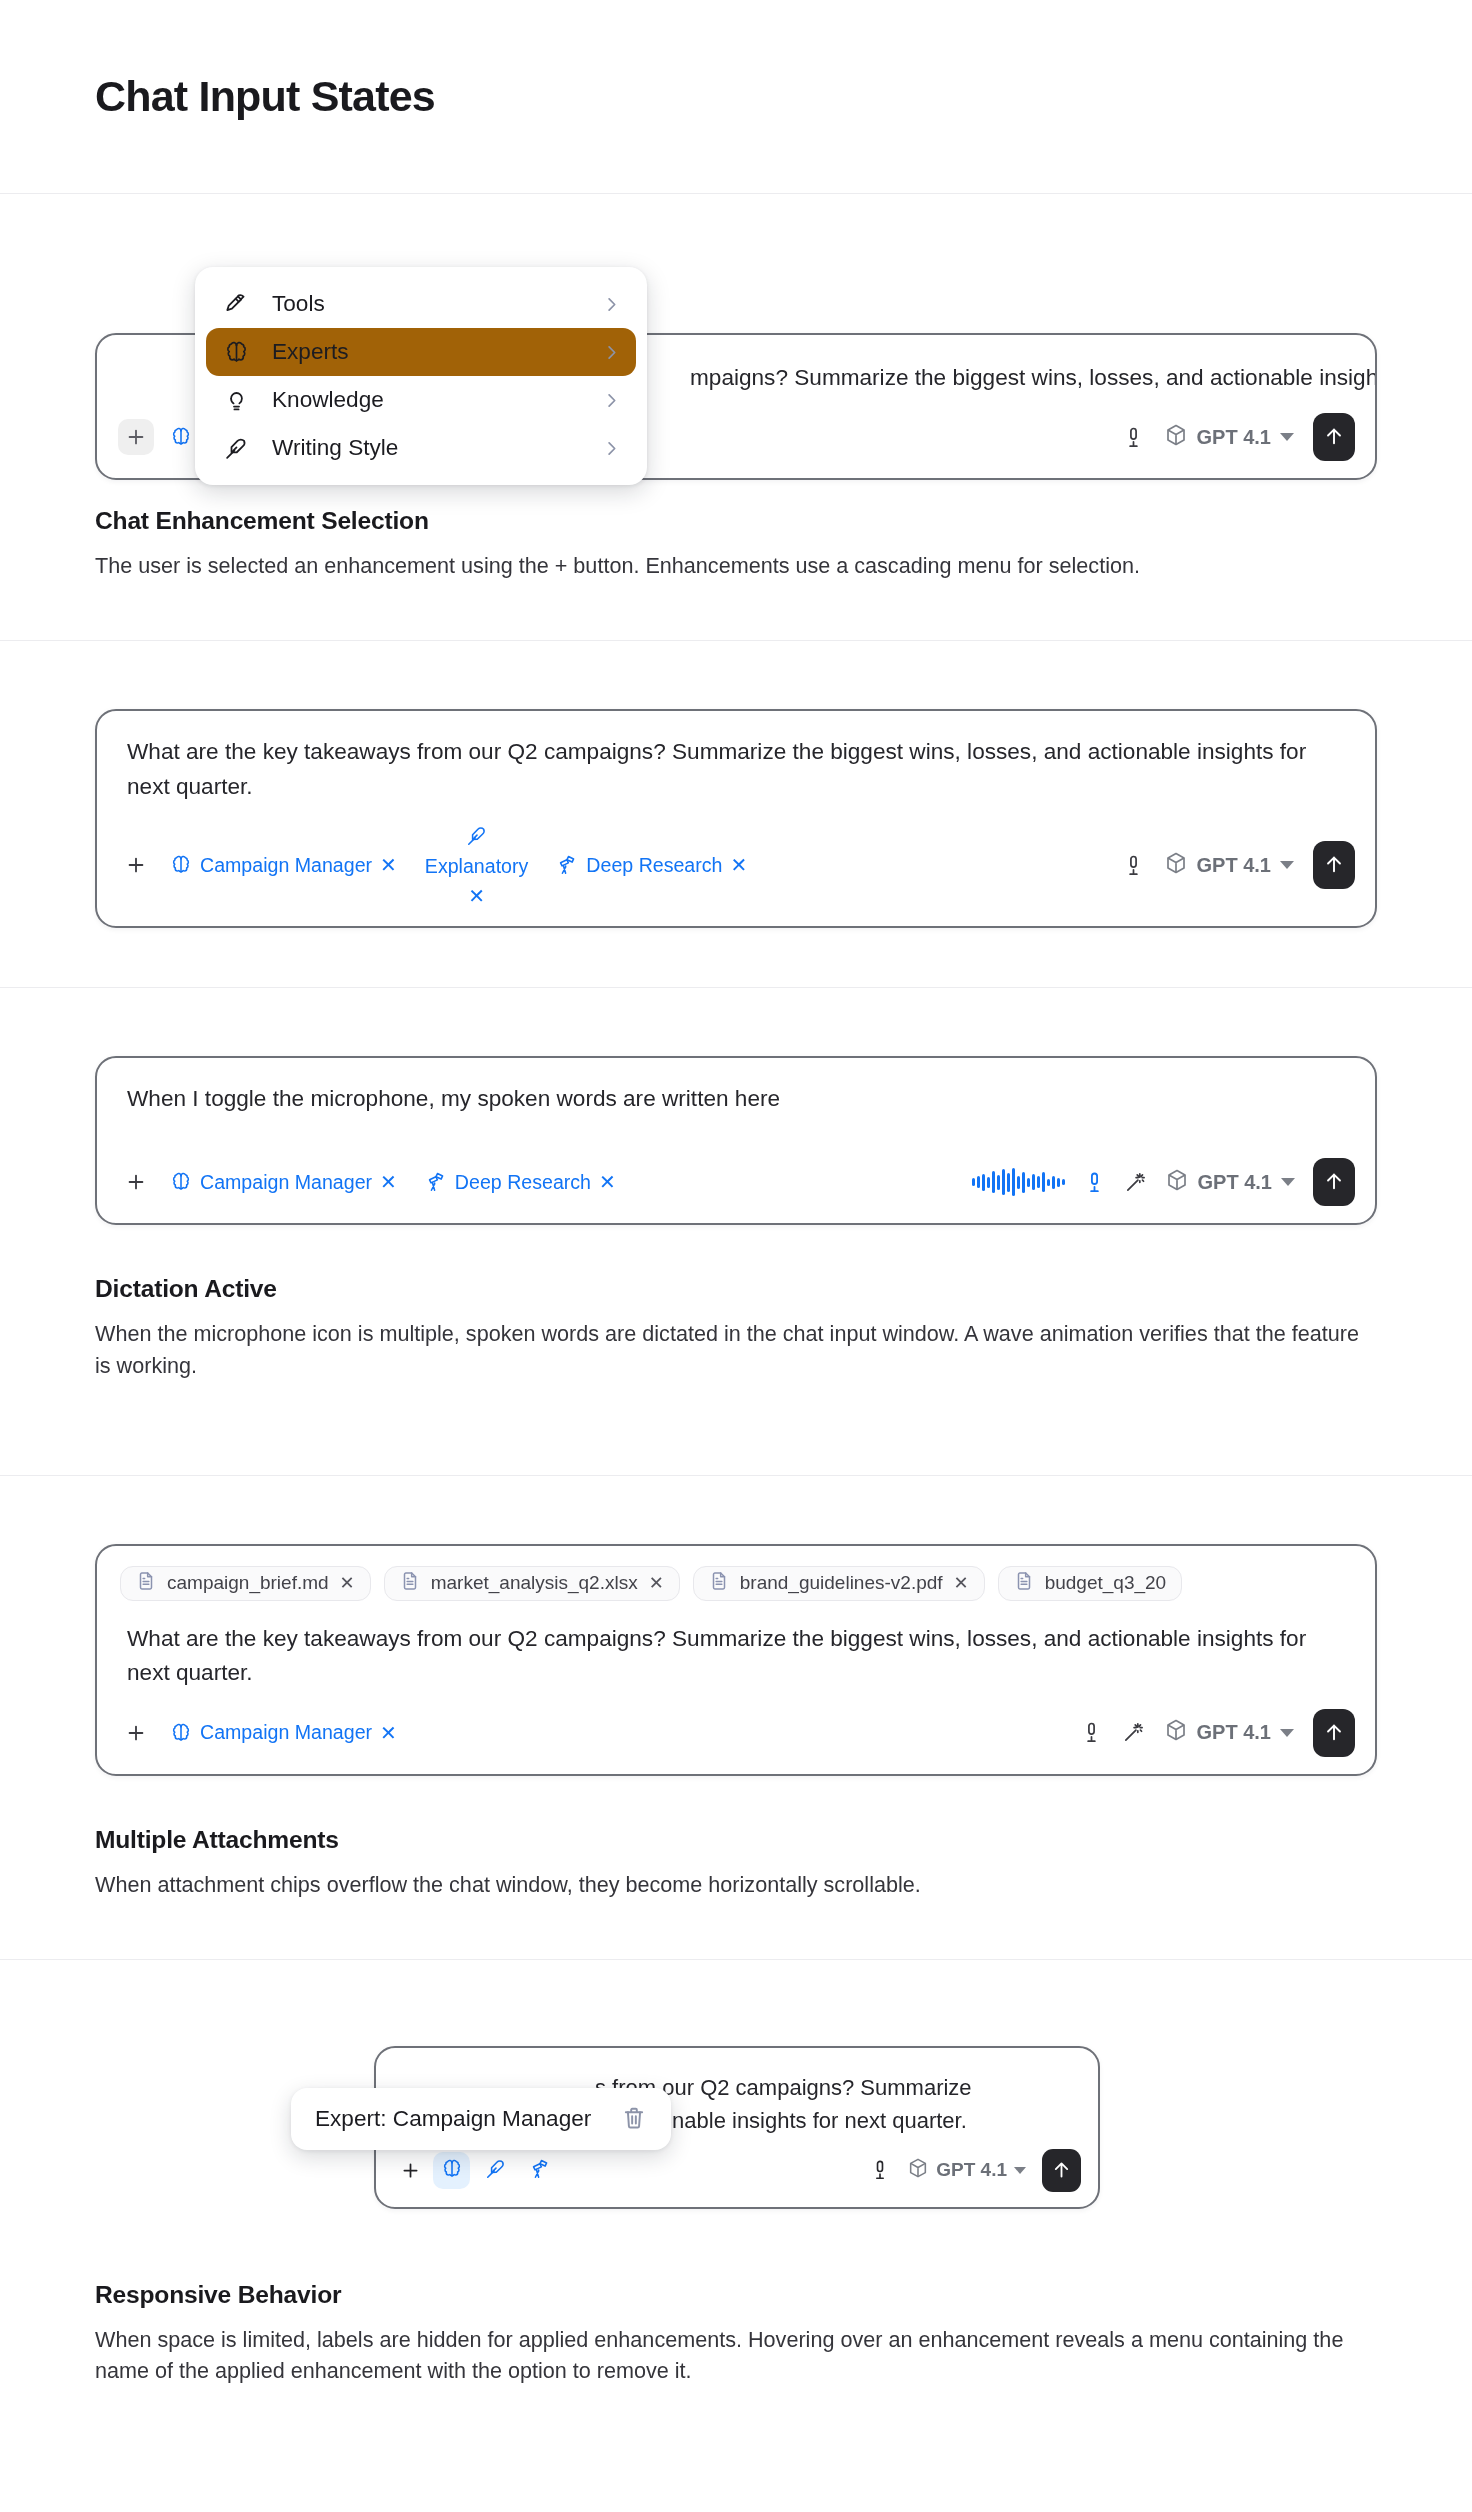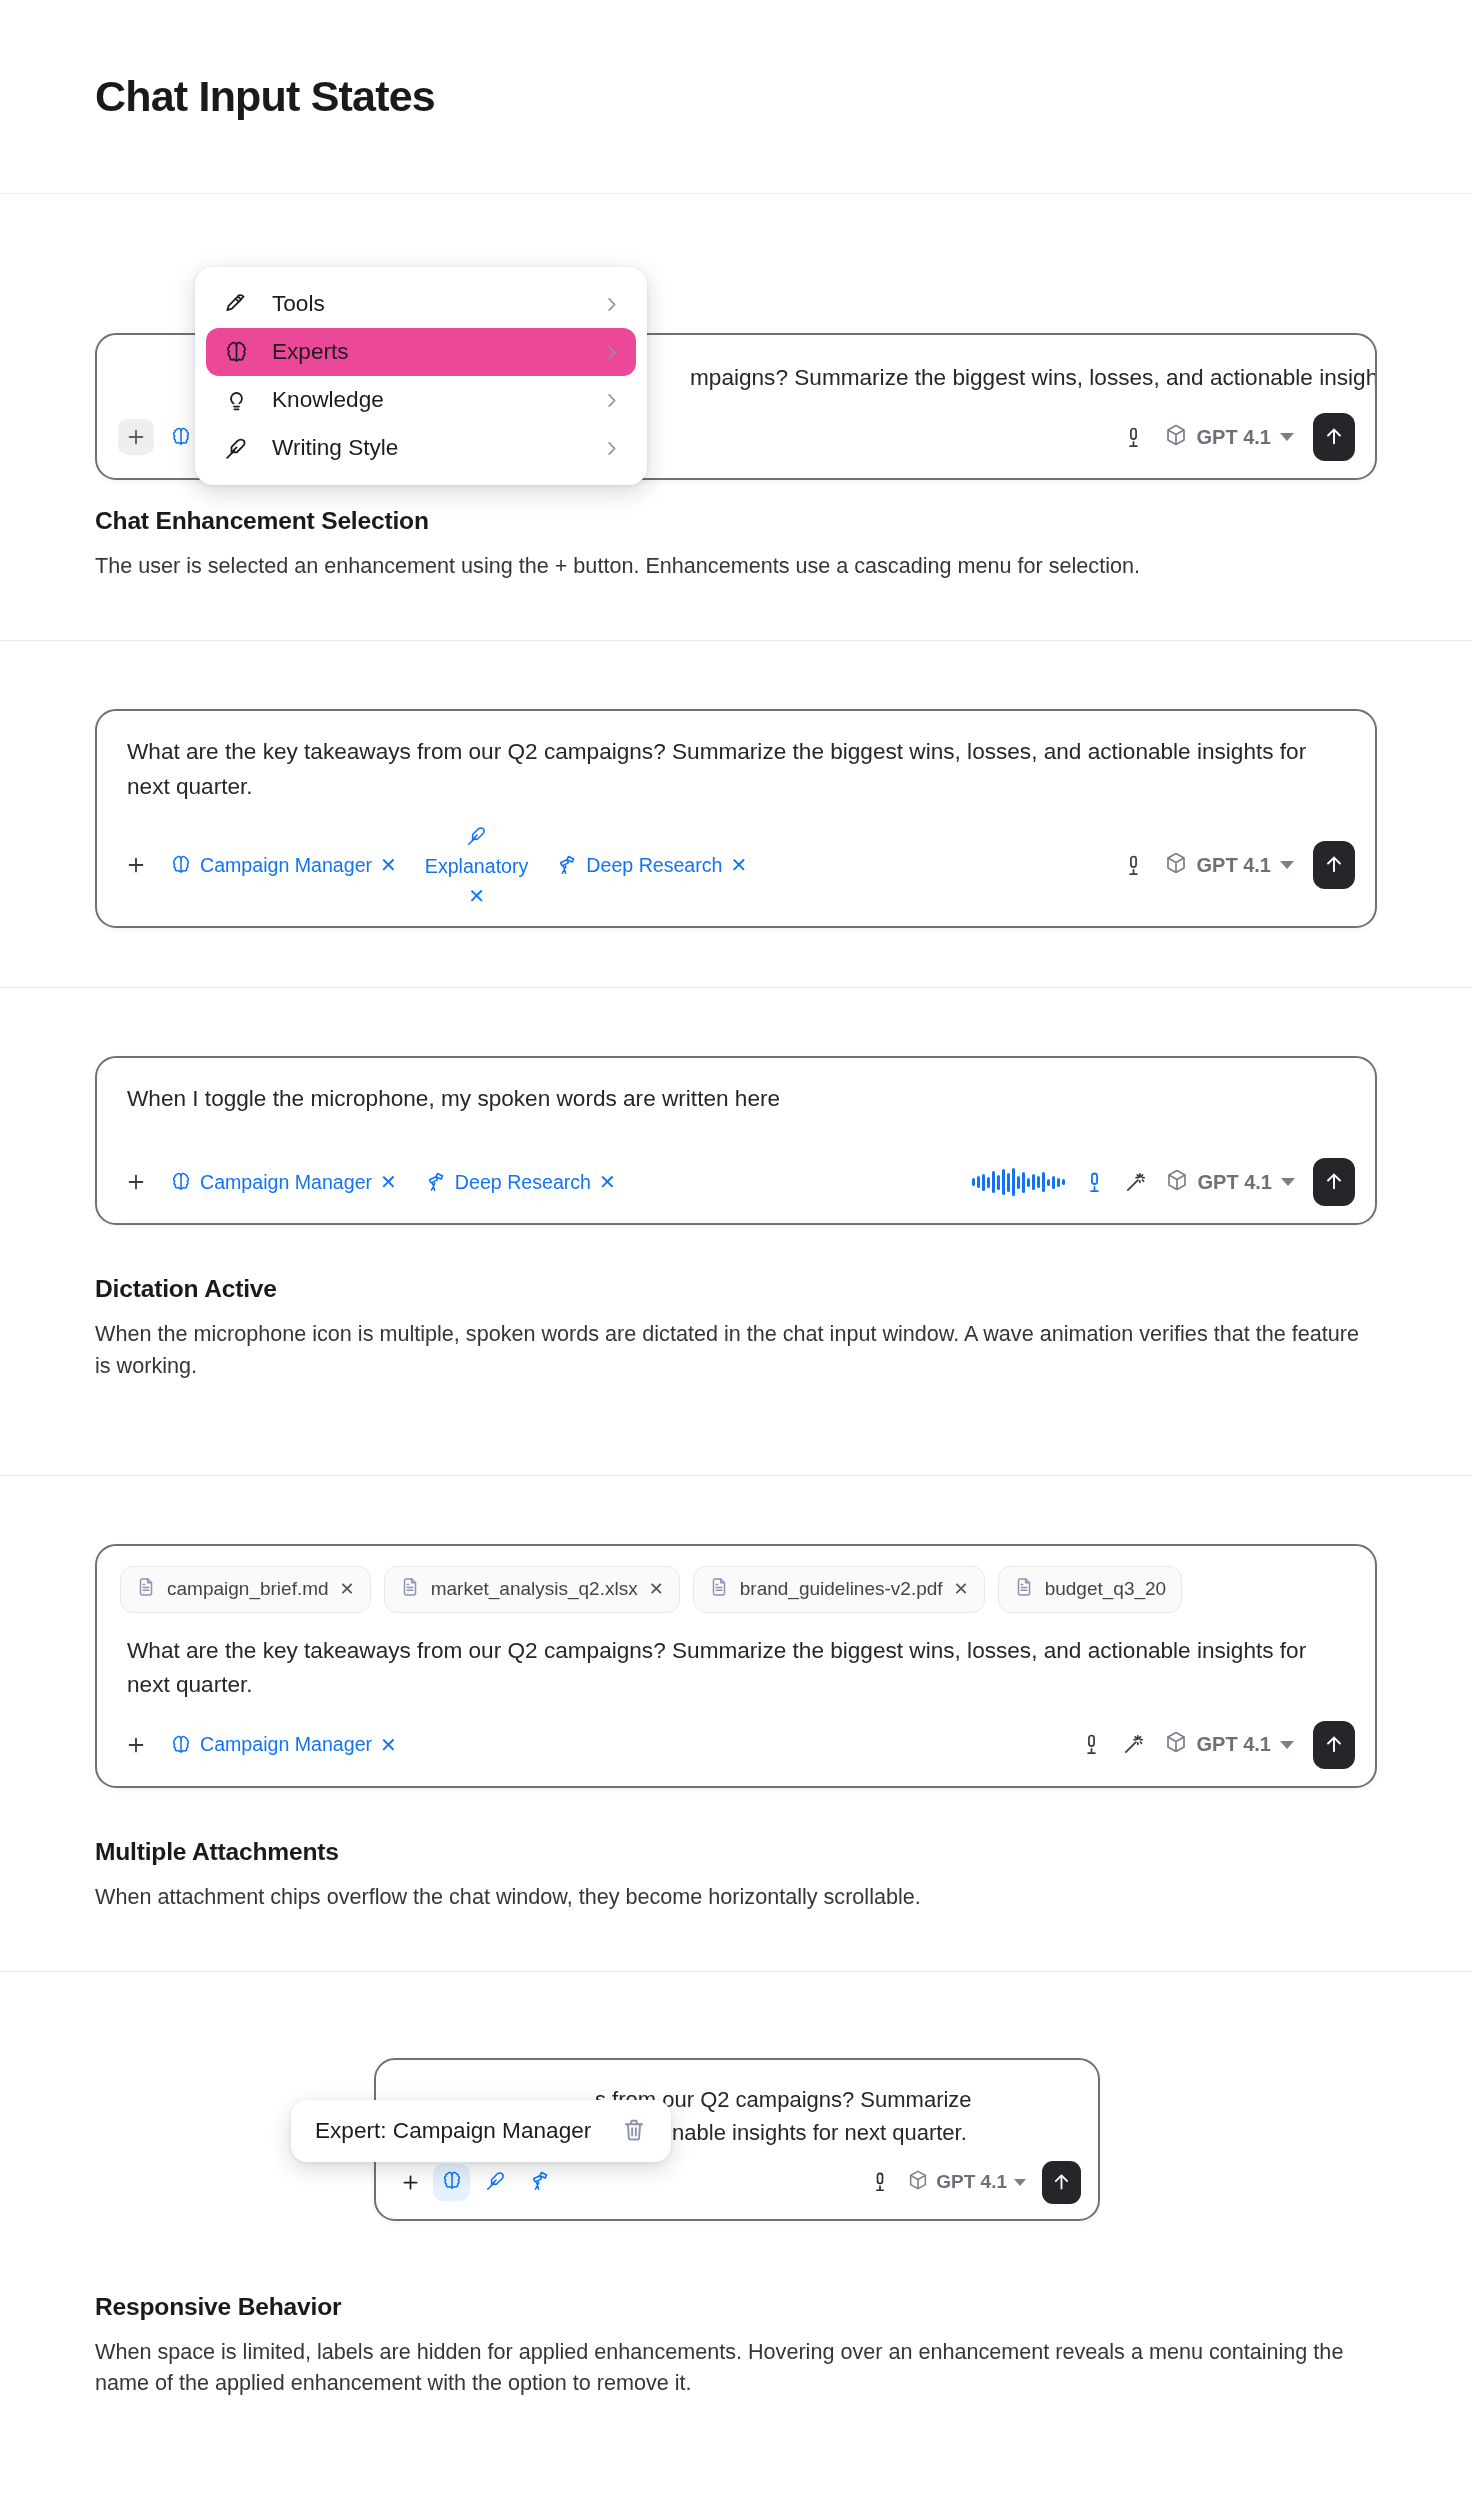--- a/index.html
+++ b/index.html
@@ -158,7 +158,7 @@
     font-size: 22.6px;
     color:#1c1c21;
   }
-  .menu-item.highlight { background:#ec4899; }
+  .menu-item.highlight { background:#a16207; }
   .menu-item .mi-icon { width:31px; display:flex; align-items:center; justify-content:center; flex:0 0 auto;}
   .menu-item .mi-label { flex:1 1 auto; }
   .menu-item .mi-chev { flex:0 0 auto; display:flex; }

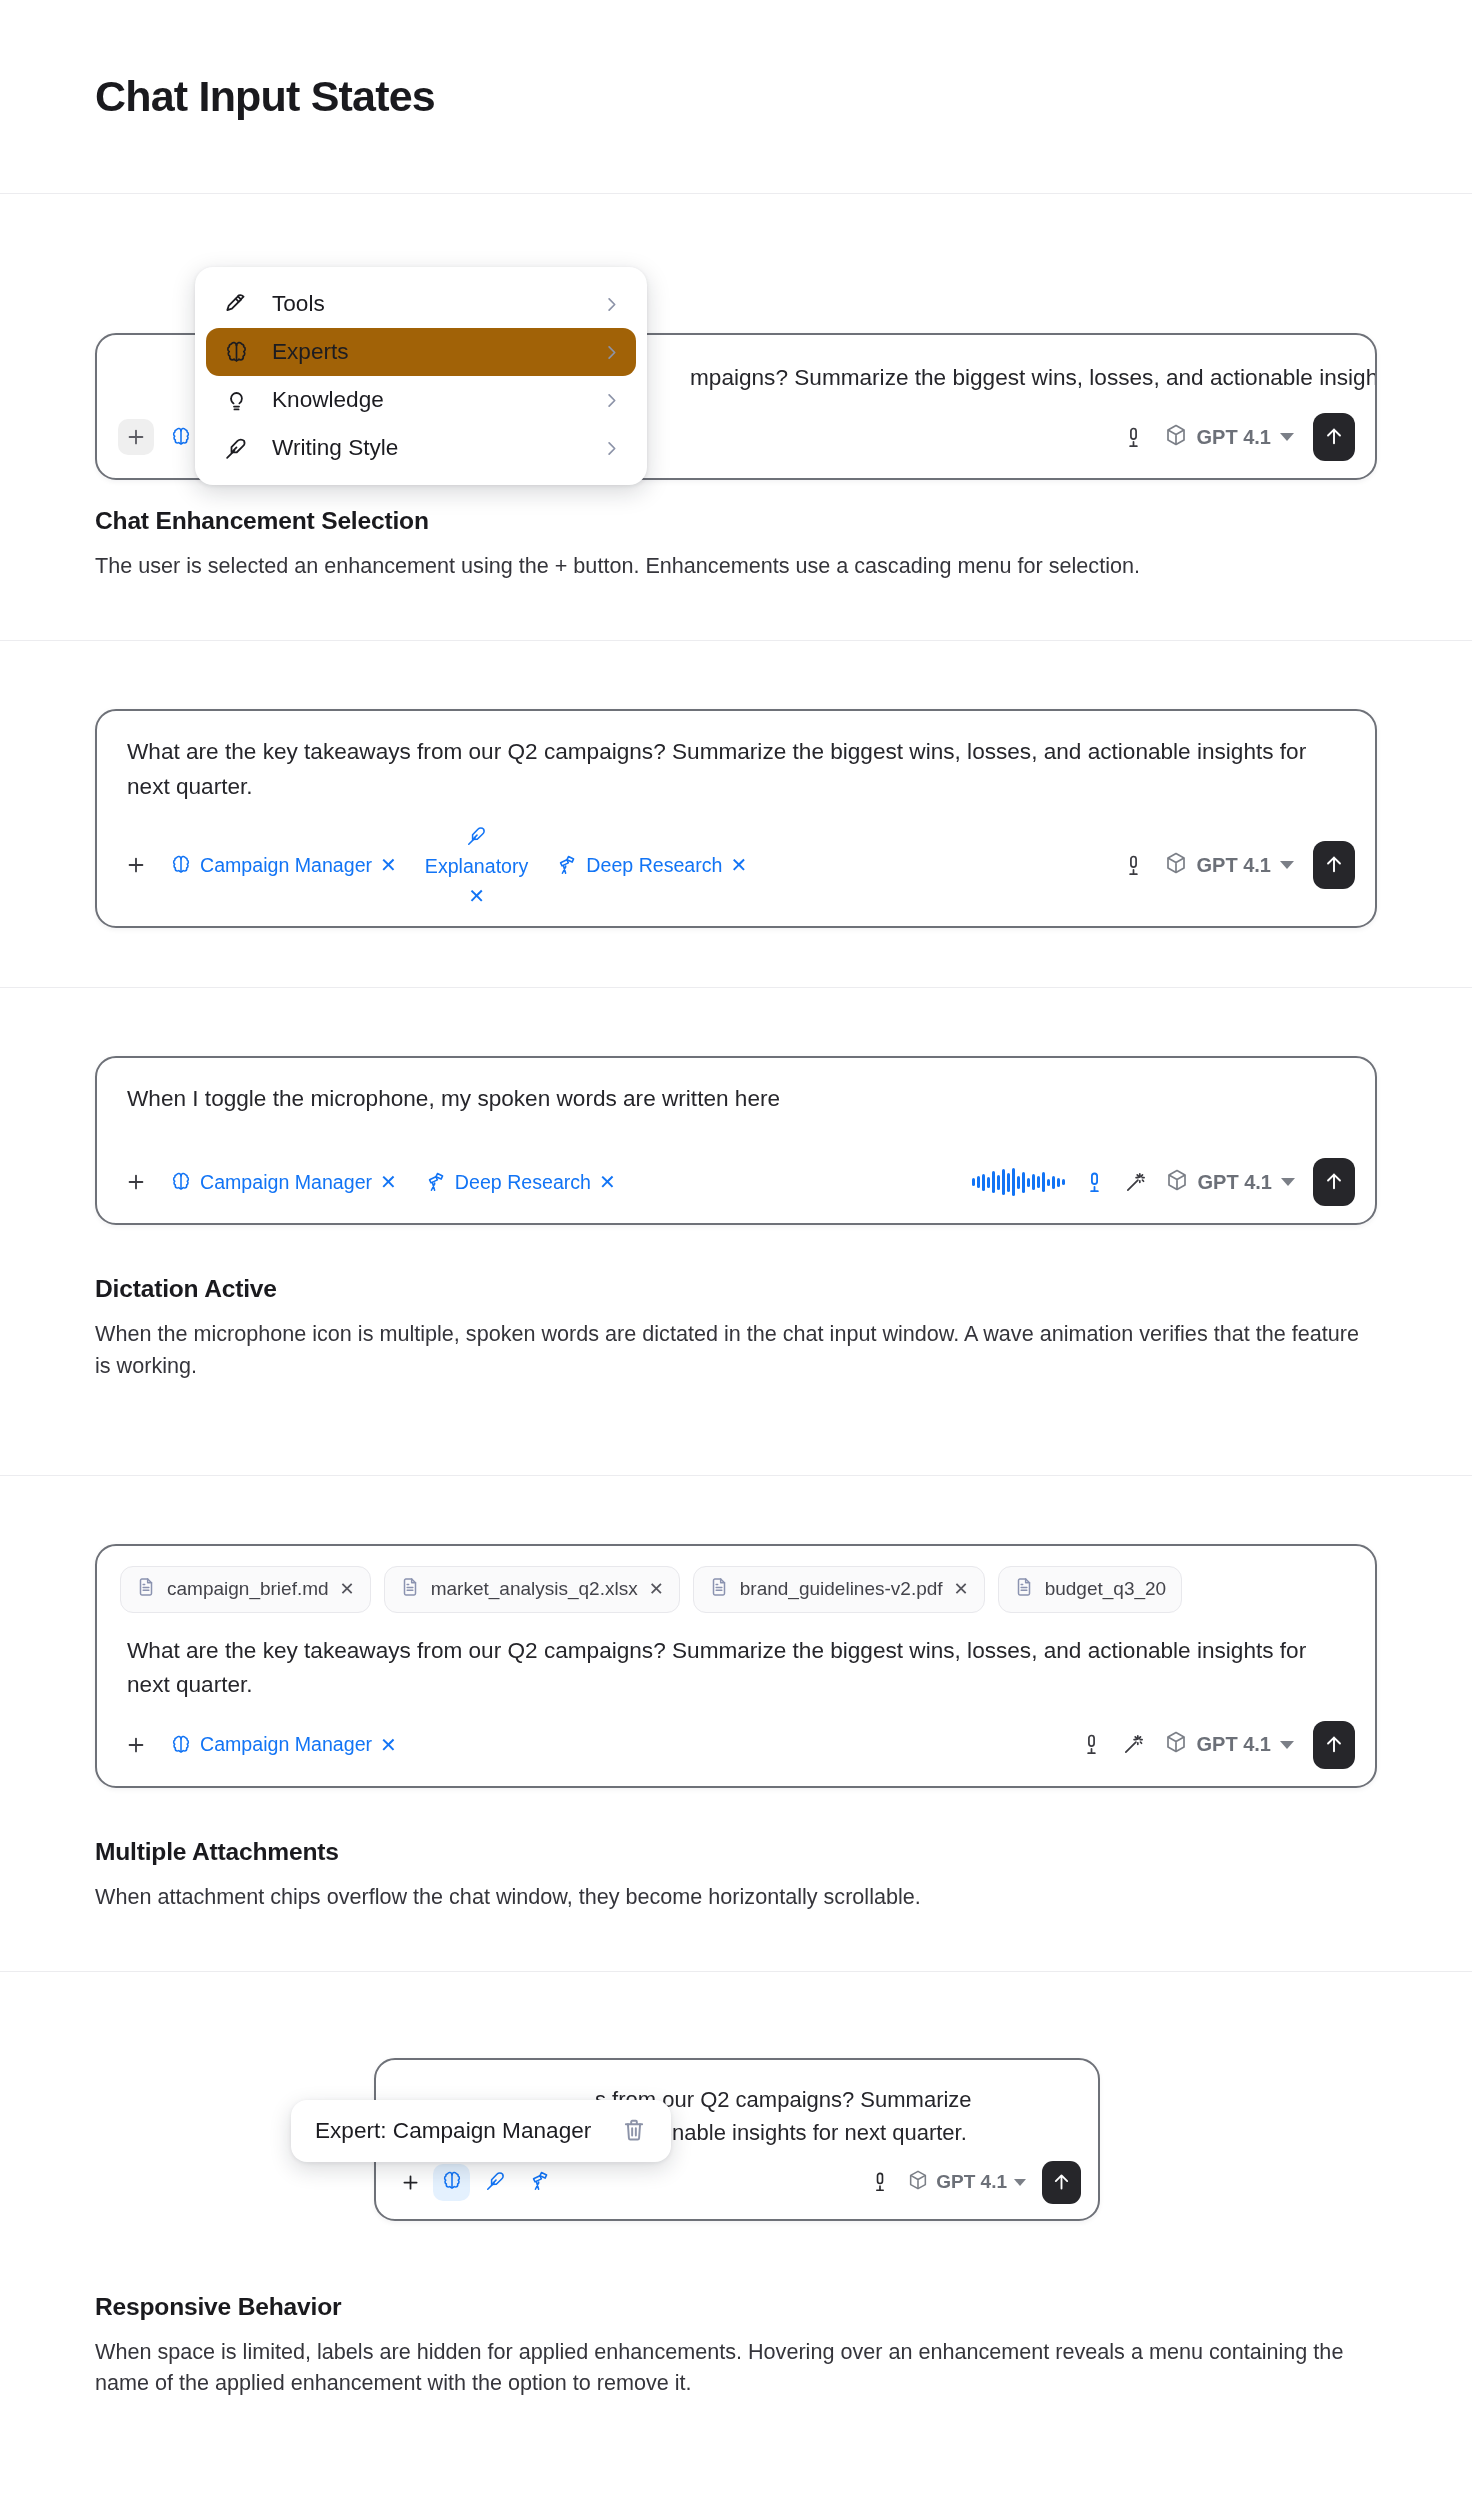--- a/index.html
+++ b/index.html
@@ -176,7 +176,7 @@
     border: 1.5px solid #e8e8ec;
     background: #fafafb;
     border-radius: 13px;
-    padding: 10px 15px;
+    padding: 4px 15px;
     font-size: 19px;
     color: #43434a;
     white-space: nowrap;

